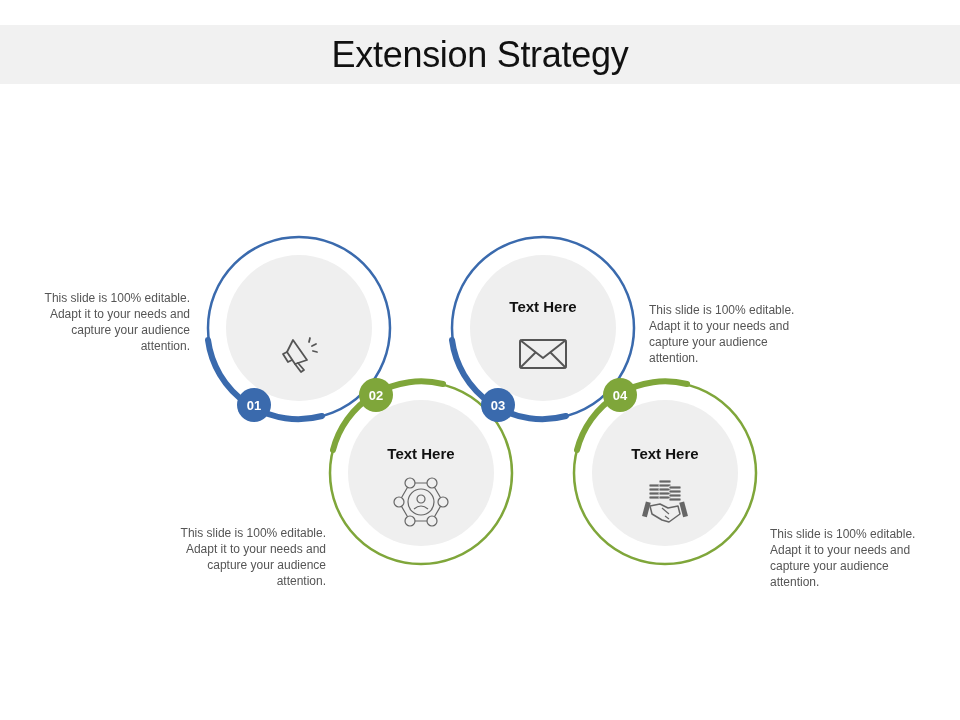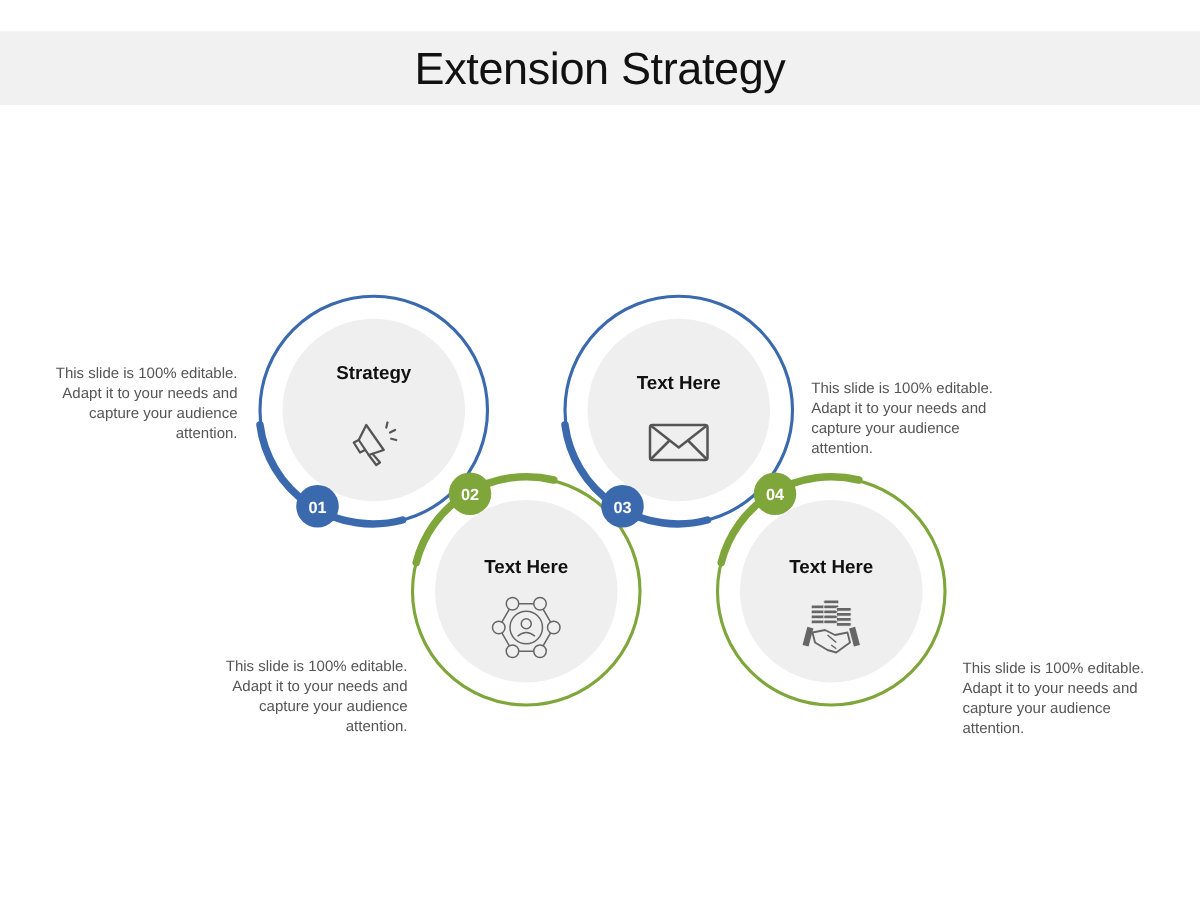--- a/index.html
+++ b/index.html
@@ -136,7 +136,6 @@
 </svg>
 
 <div class="label" style="left:224px; top:289px;">
-  <div>Strategy</div>
 </div>
 <div class="label" style="left:346px; top:444px;">Text Here</div>
 <div class="label" style="left:468px; top:297px;">Text Here</div>

